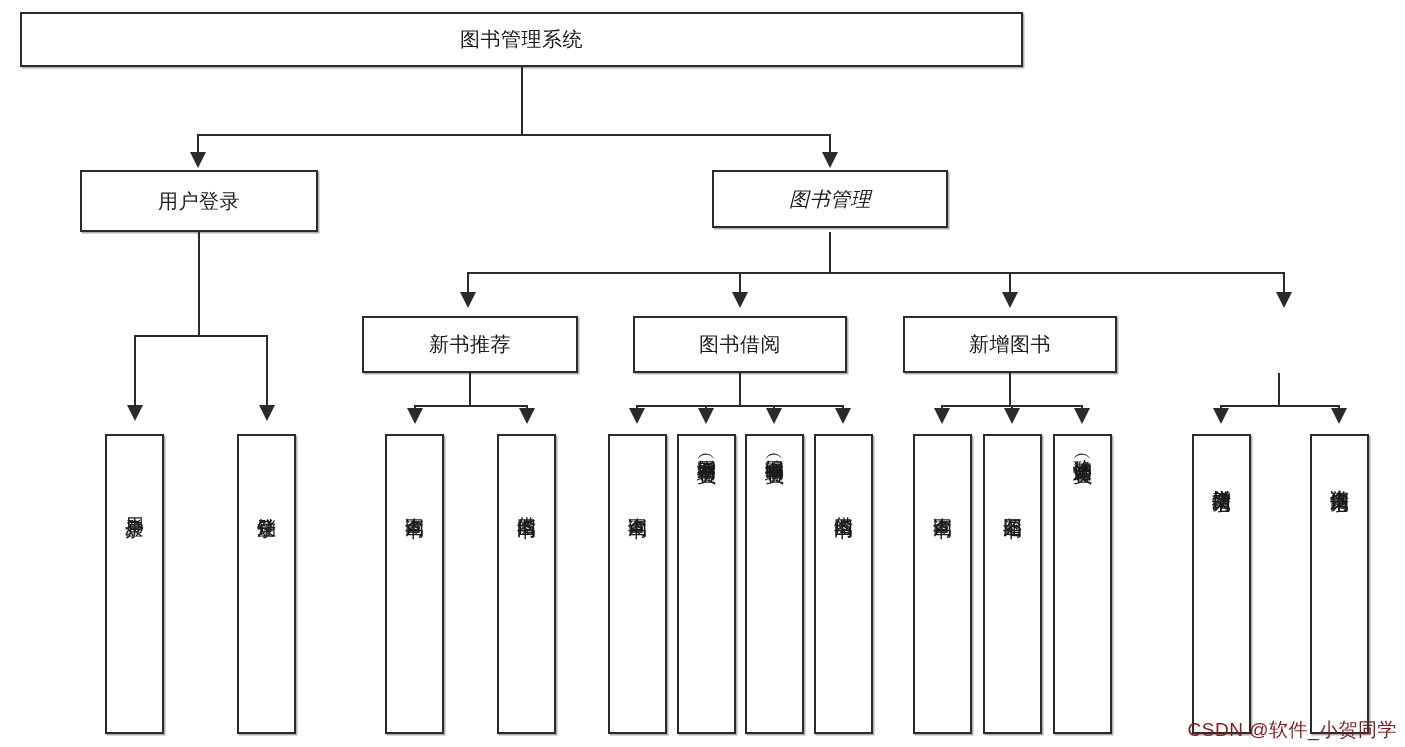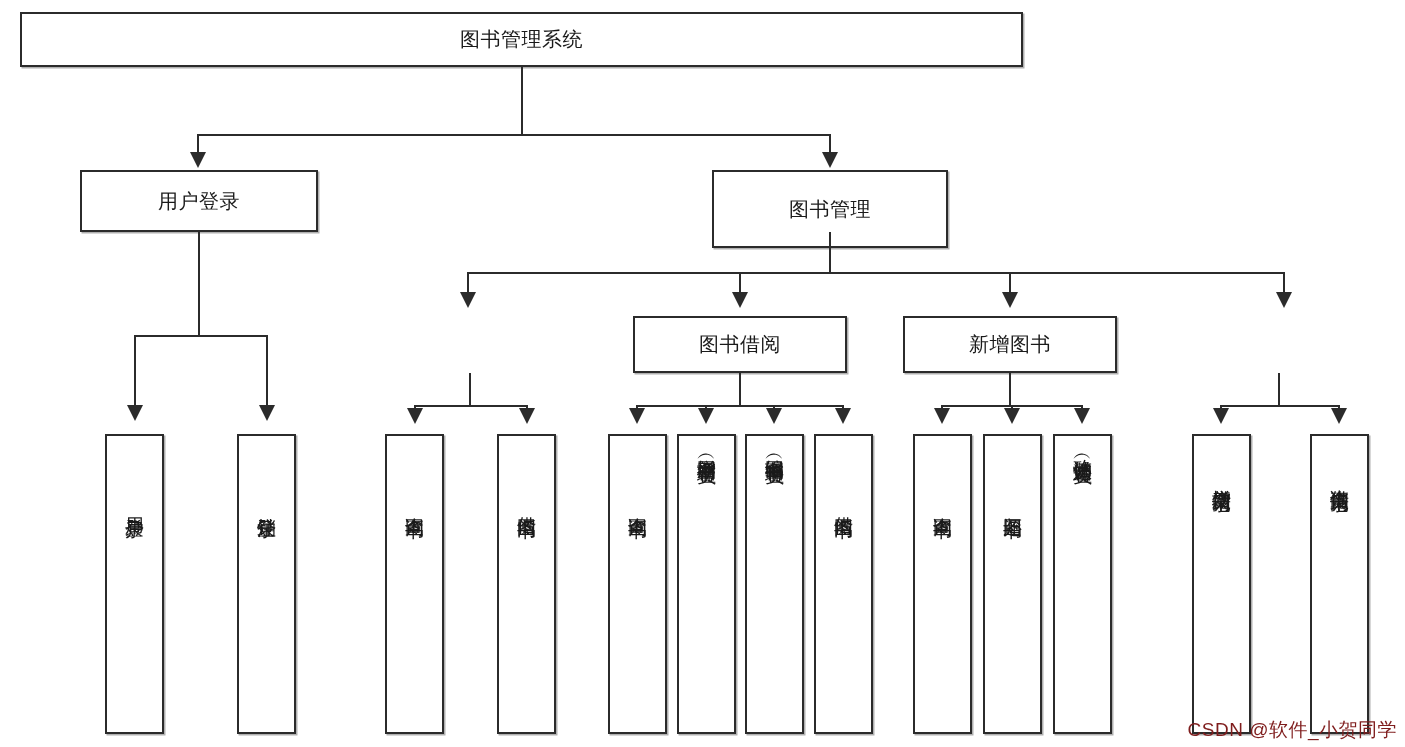--- a/index.html
+++ b/index.html
@@ -110,7 +110,7 @@
   <div class="node" style="left:80px; top:170px; width:238px; height:62px;">
     <span class="label">用户登录</span>
   </div>
-  <div class="node" style="left:712px; top:170px; width:236px; height:78px;">
+  <div class="node" style="left:712px; top:170px; width:236px; height:58px;font-style:italic;">
     <span class="label">图书管理</span>
   </div>
 

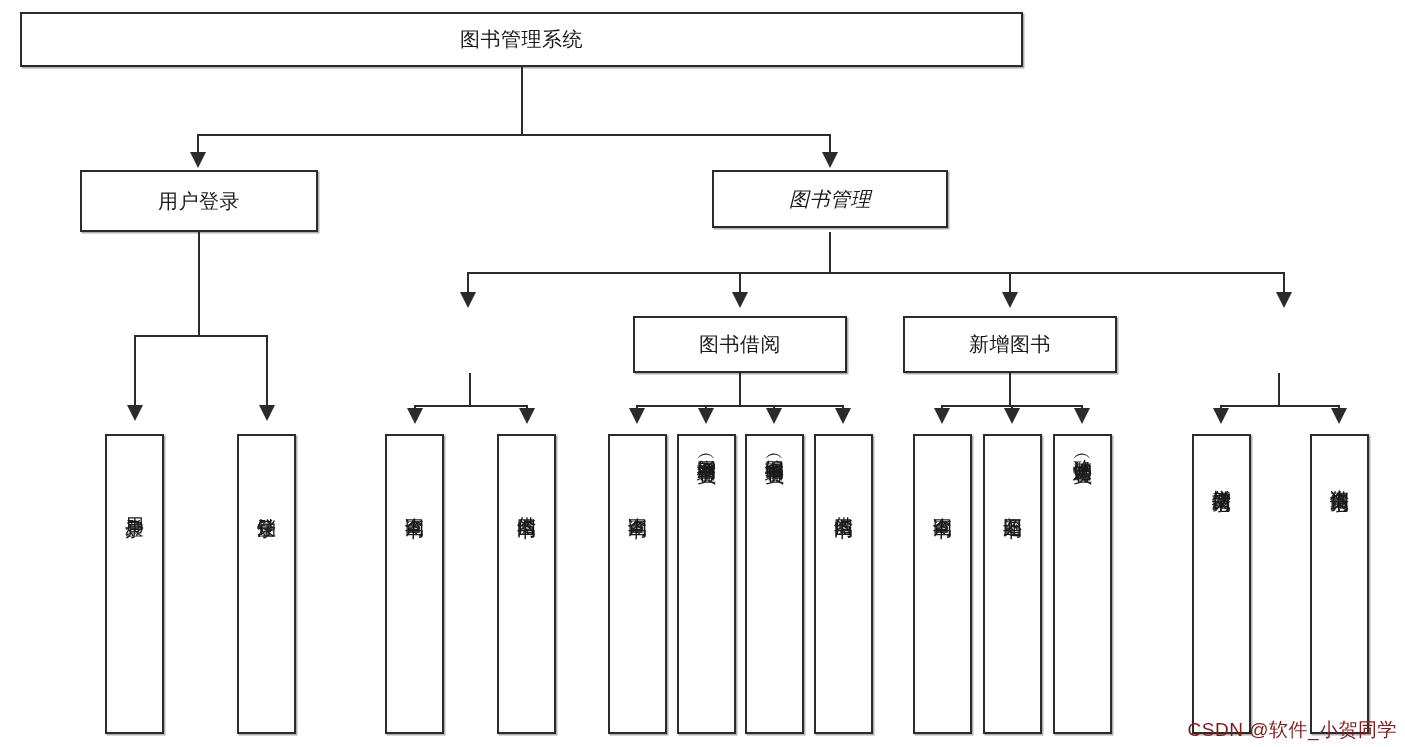--- a/index.html
+++ b/index.html
@@ -132,6 +132,9 @@
   <div class="vline" style="left:1283px; top:272px; width:2px; height:22px;"></div>
   <div class="arrow" style="left:1276px; top:292px;"></div>
 
+  <div class="node" style="left:362px; top:316px; width:216px; height:57px;">
+    <span class="label">新书推荐</span>
+  </div>
   <div class="node" style="left:633px; top:316px; width:214px; height:57px;">
     <span class="label">图书借阅</span>
   </div>

